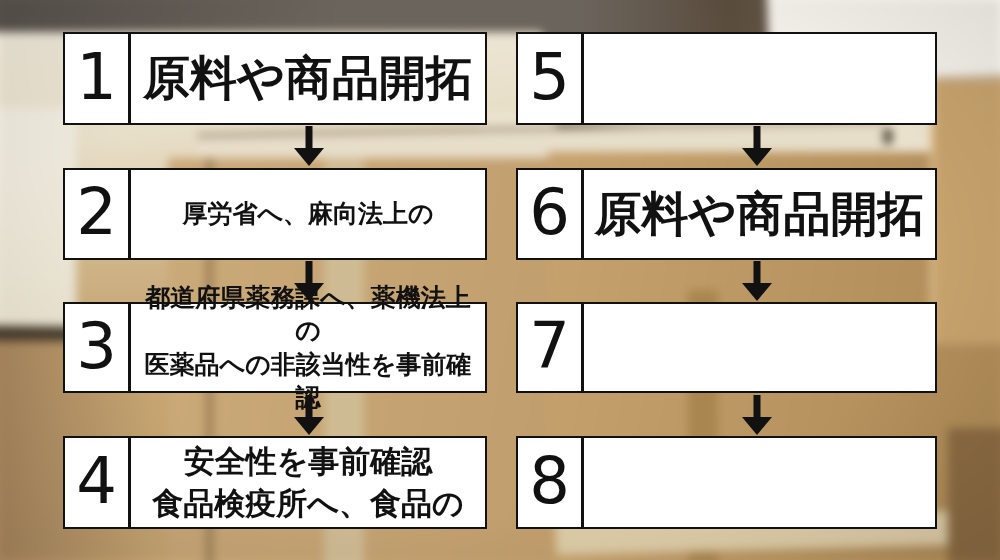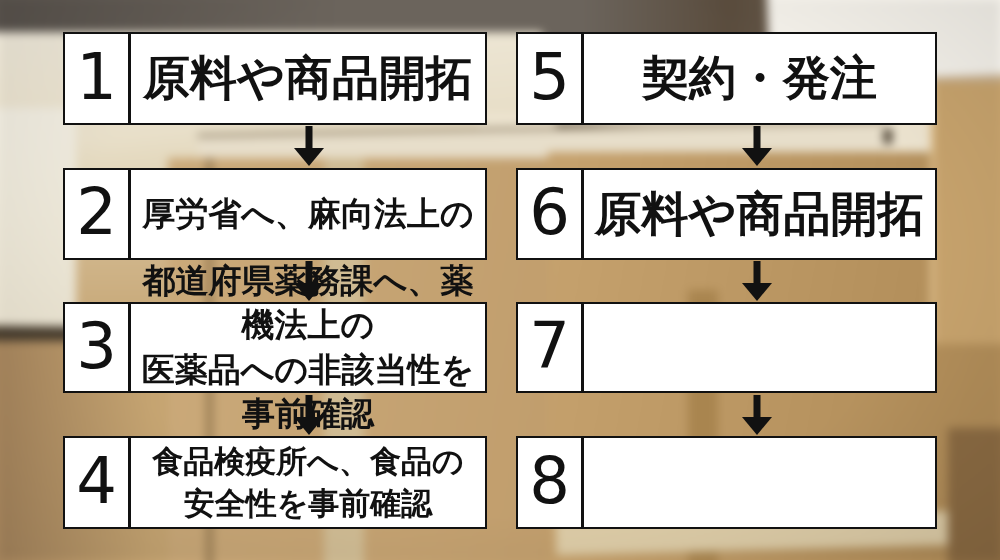--- a/index.html
+++ b/index.html
@@ -131,9 +131,6 @@
 
     <div class="step large" id="step5">
       <div class="num">5</div>
-      <div class="label">
-        <span>契約・発注</span>
-      </div>
     </div>
 
     <div class="step large" id="step6">

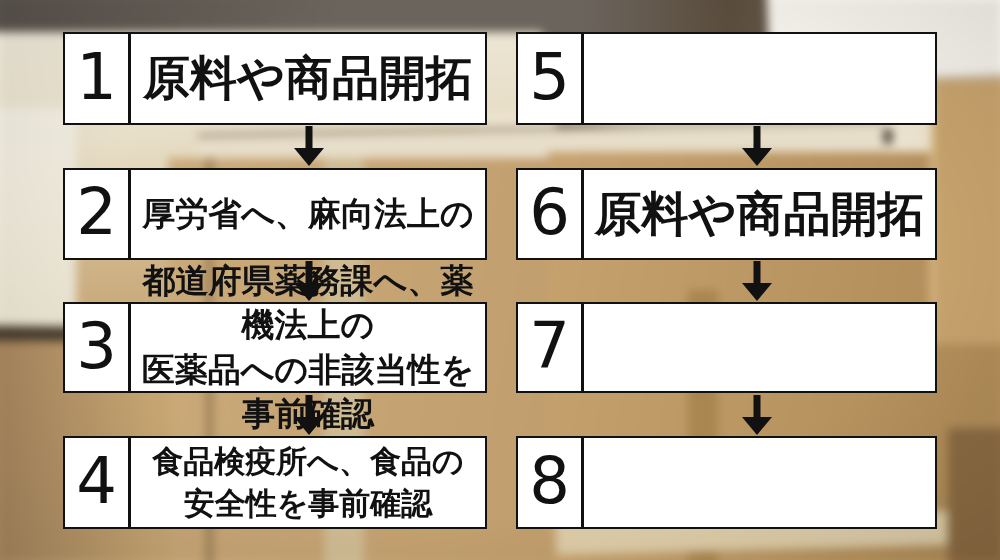--- a/index.html
+++ b/index.html
@@ -54,7 +54,7 @@
   }
   .step.large .label{font-size:47px;}
   .step.medium .label{font-size:31px;}
-  .step.small .label{font-size:33px;}
+  .step.small .label{font-size:25px;}
   #step1{left:63px;top:32px;width:424px;height:93px;}
   #step2{left:63px;top:168px;width:424px;height:92px;}
   #step3{left:63px;top:302px;width:424px;height:91px;}

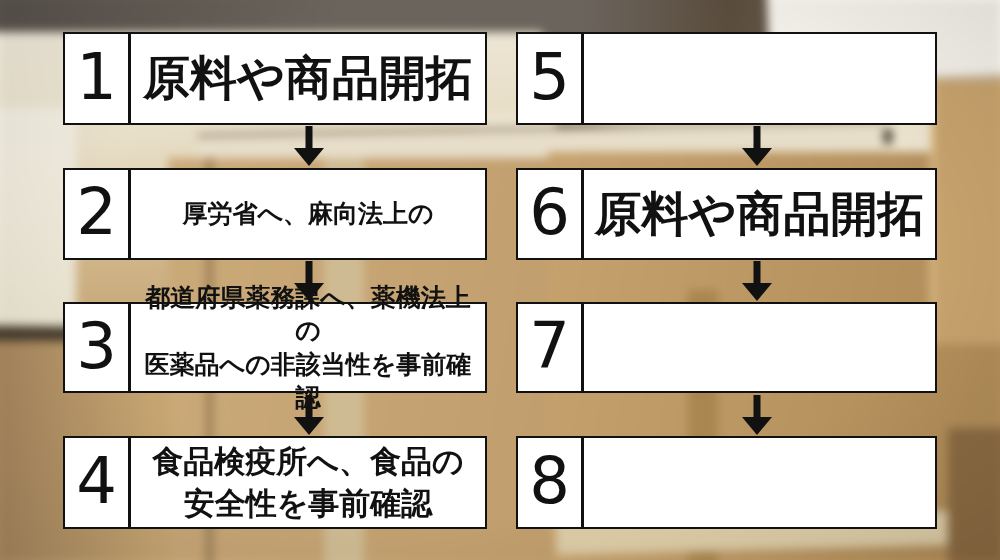--- a/index.html
+++ b/index.html
@@ -124,8 +124,8 @@
     <div class="step medium" id="step4">
       <div class="num">4</div>
       <div class="label">
+        <span>安全性を事前確認</span>
         <span>食品検疫所へ、食品の</span>
-        <span>安全性を事前確認</span>
       </div>
     </div>
 

